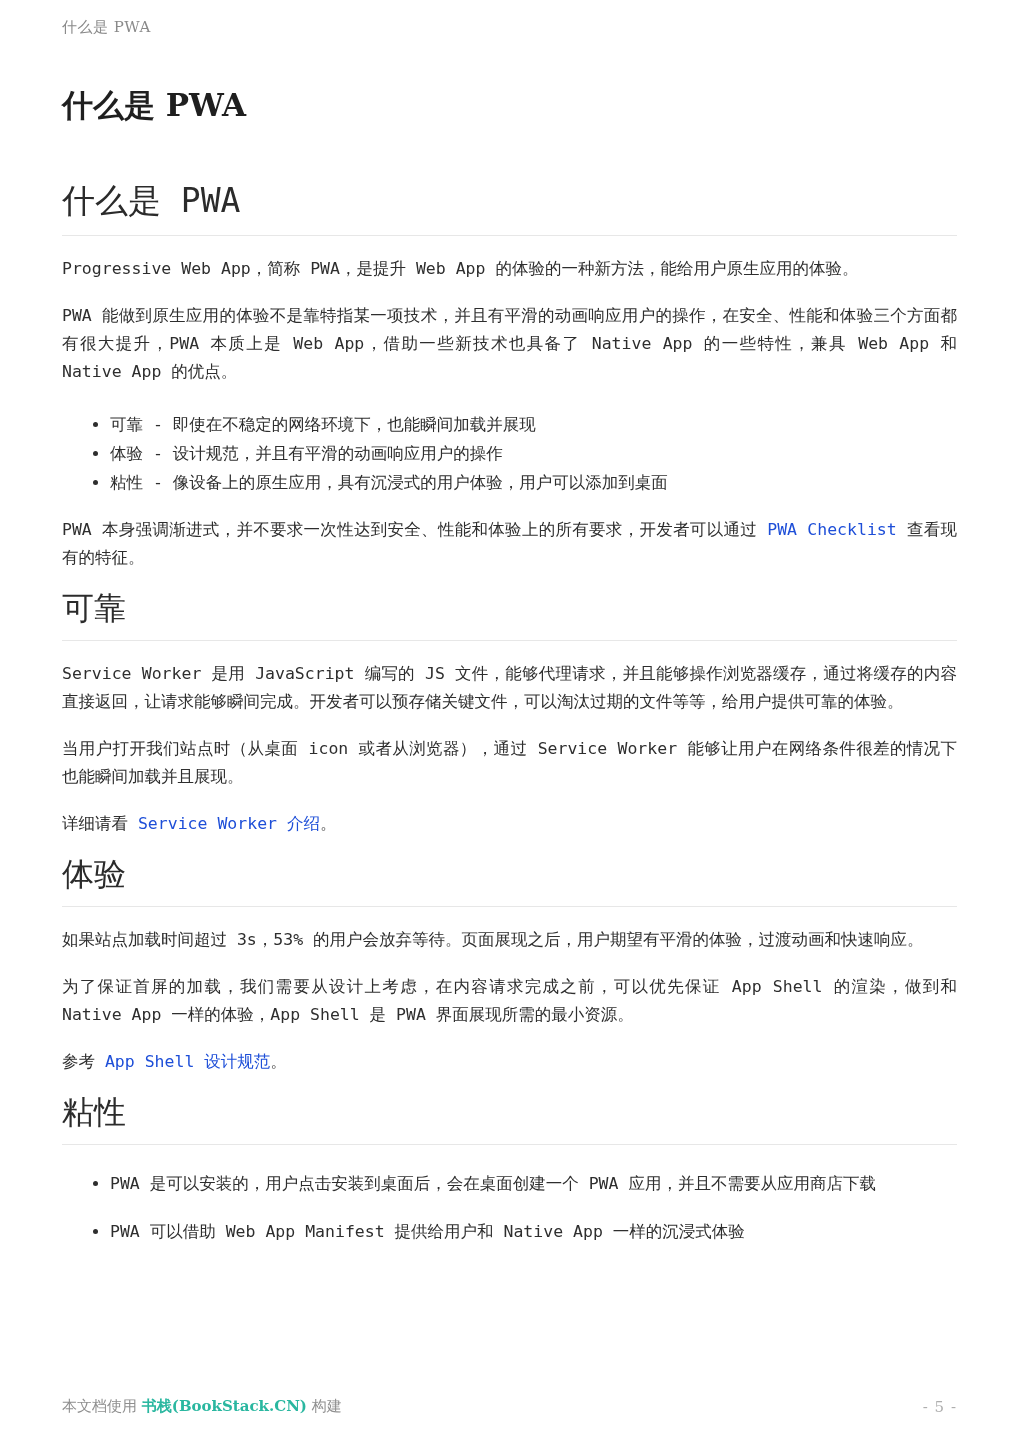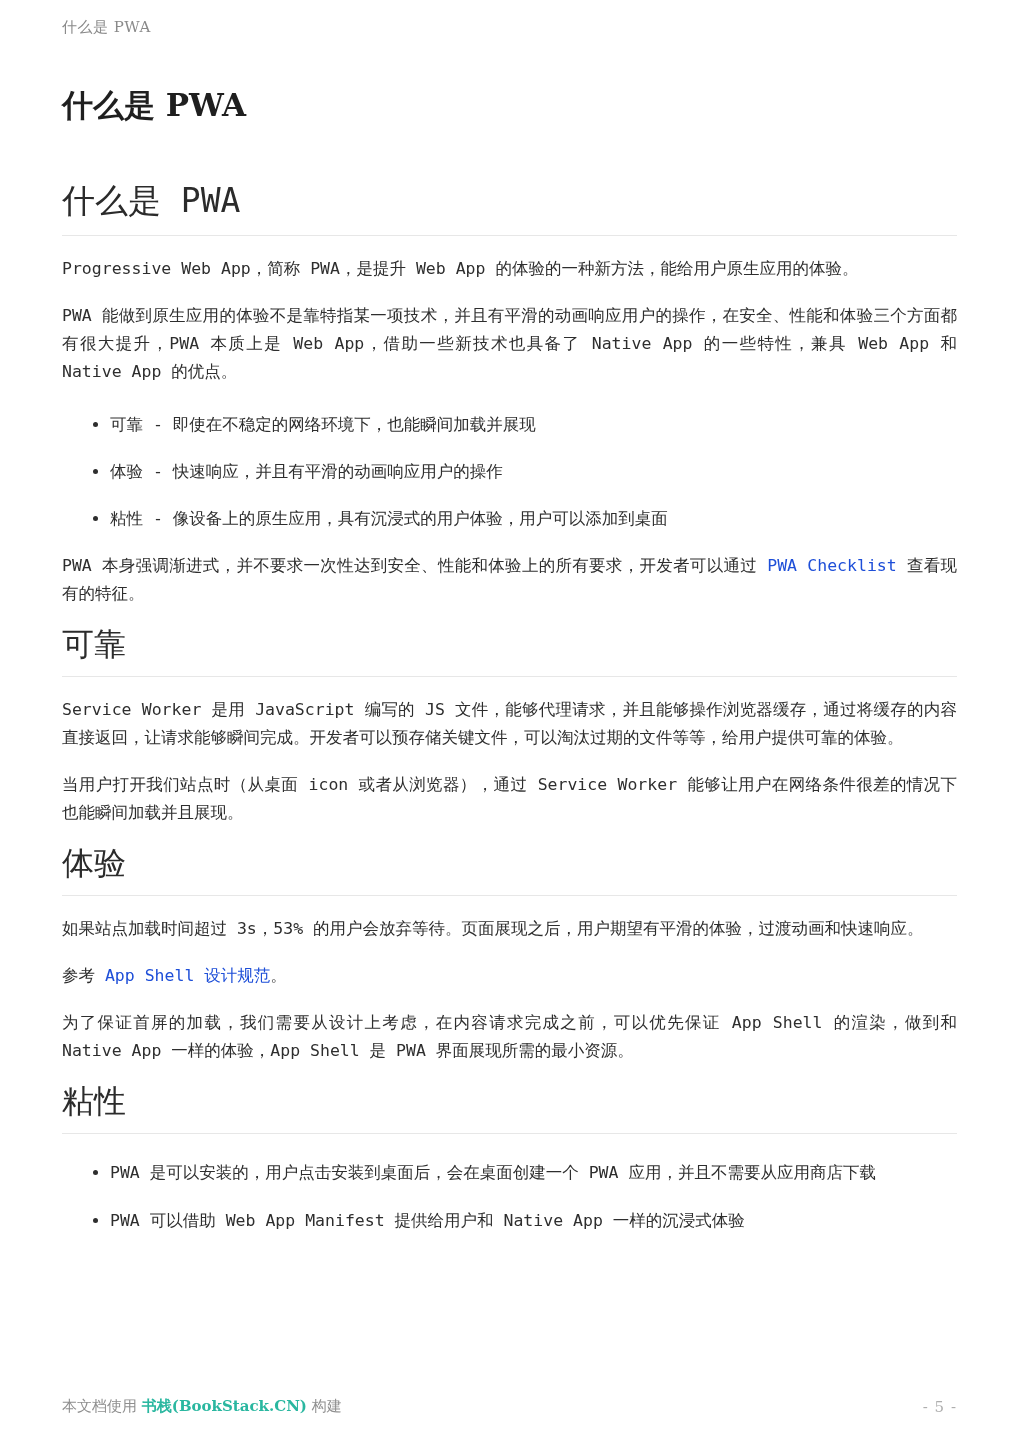--- a/index.html
+++ b/index.html
@@ -69,7 +69,7 @@
   ul.feature-list li {
     font-size: 16.5px;
     line-height: 28px;
-    margin: 19px 0;
+    margin: 1px 0;
   }
   ul.feature-list.loose li {
     margin: 20px 0;

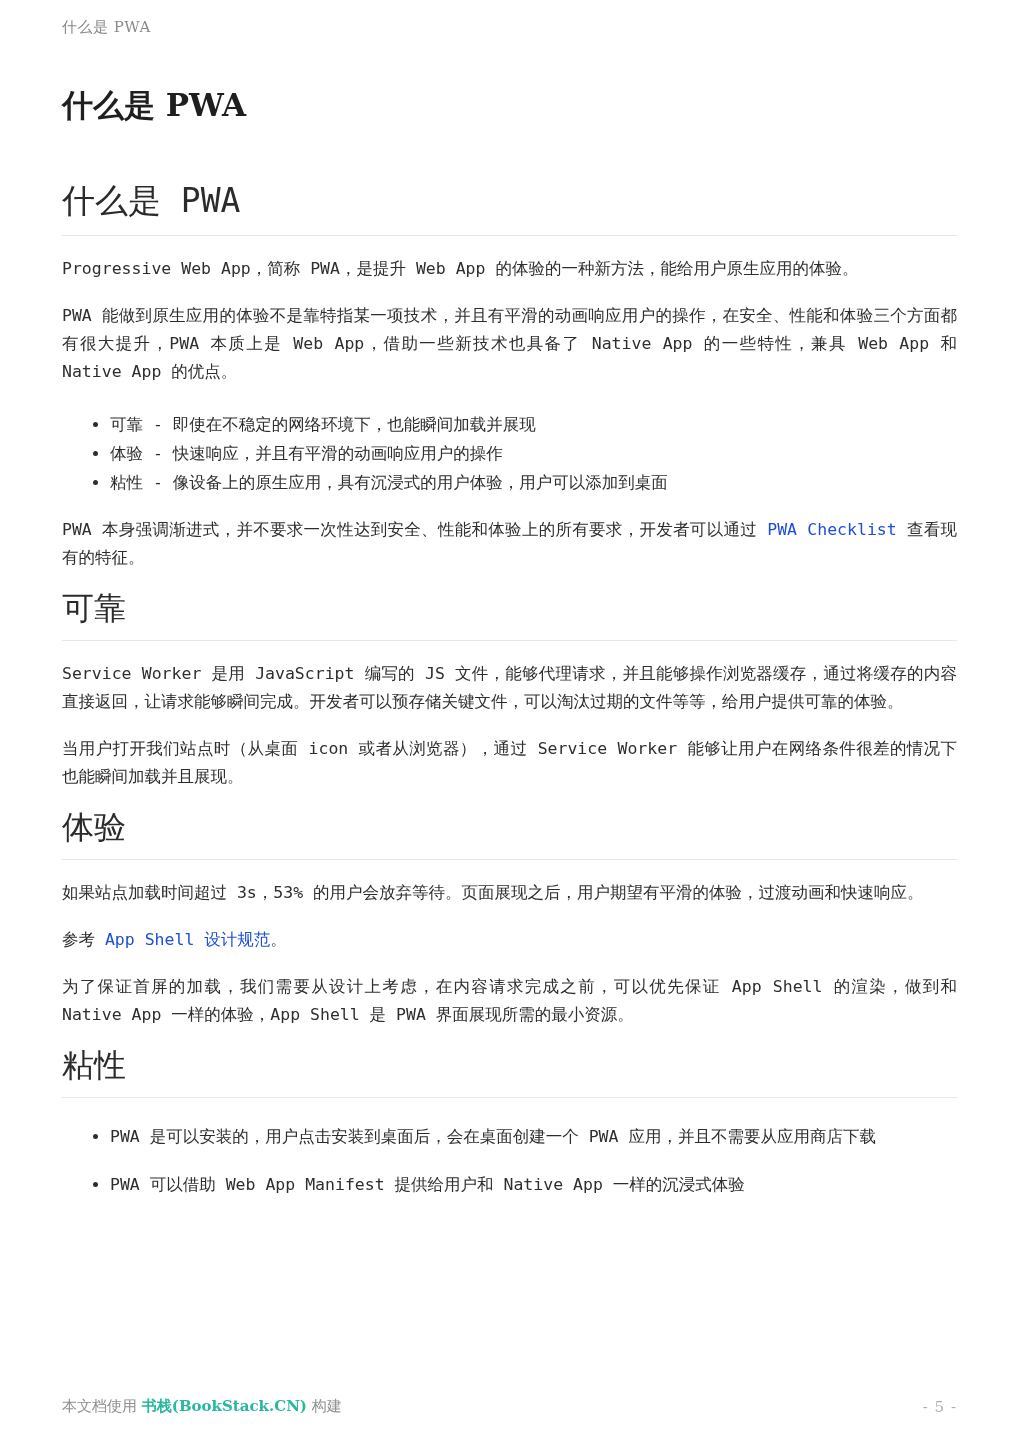--- a/index.html
+++ b/index.html
@@ -122,7 +122,7 @@
 
   <ul class="feature-list">
     <li>可靠 - 即使在不稳定的网络环境下，也能瞬间加载并展现</li>
-    <li>体验 - 快速响应，并且有平滑的动画响应用户的操作</li>
+    <li>体验 - 设计规范，并且有平滑的动画响应用户的操作</li>
     <li>粘性 - 像设备上的原生应用，具有沉浸式的用户体验，用户可以添加到桌面</li>
   </ul>
 

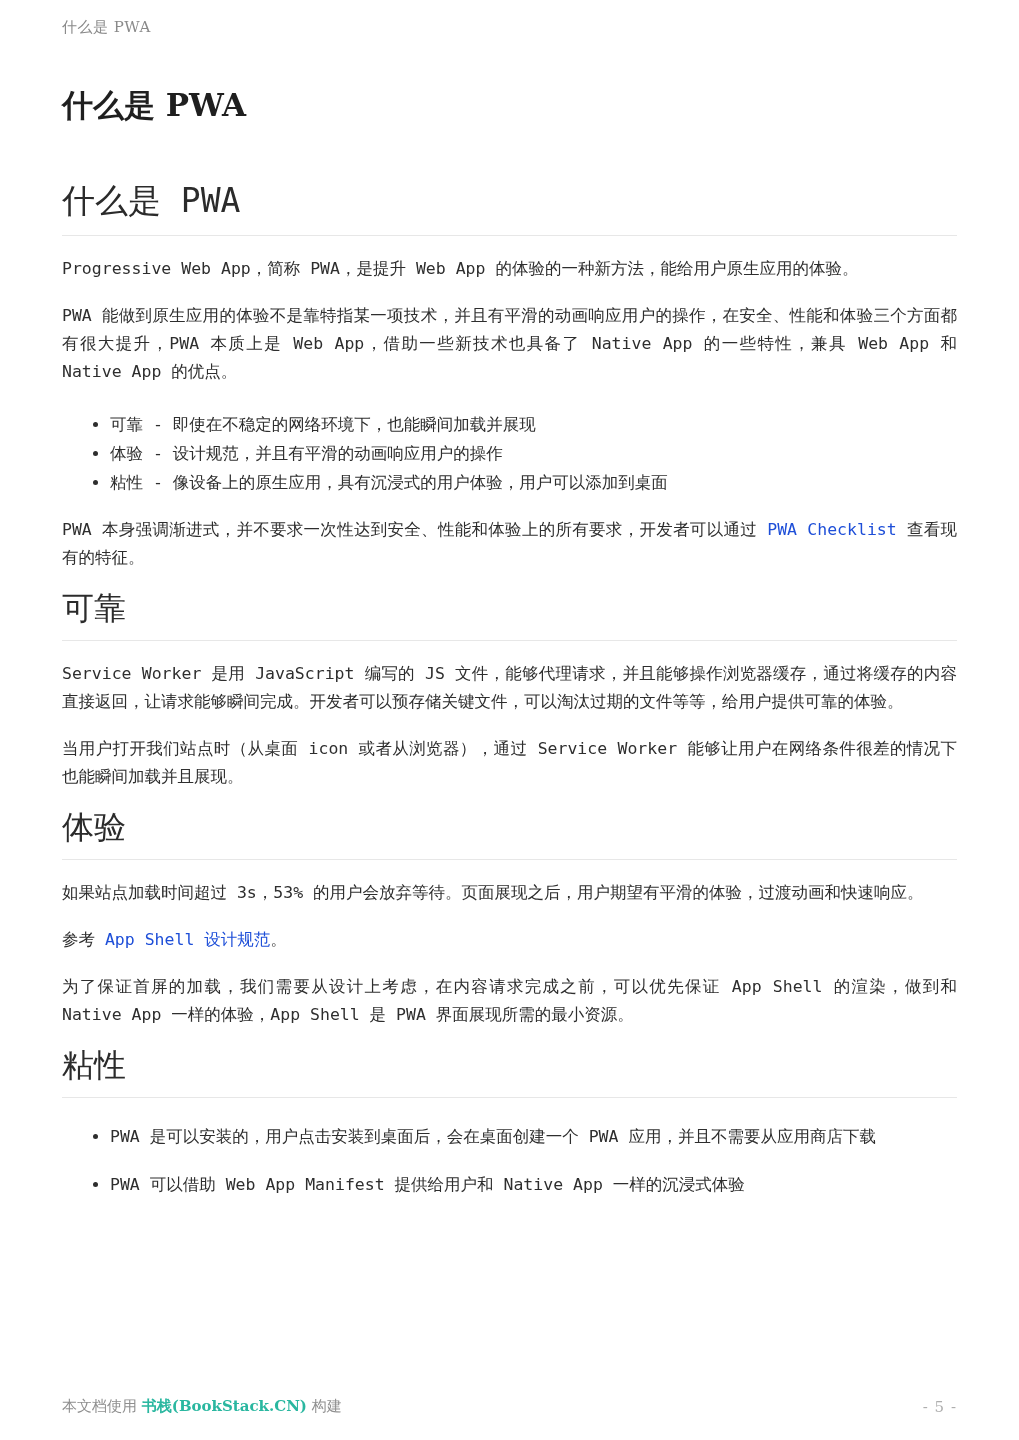--- a/index.html
+++ b/index.html
@@ -134,6 +134,7 @@
 
   <p class="body">当用户打开我们站点时（从桌面 icon 或者从浏览器），通过 Service Worker 能够让用户在网络条件很差的情况下也能瞬间加载并且展现。</p>
 
+  <p class="body"><span>详细请看 </span><a class="link">Service Worker 介绍</a><span>。</span></p>
 
   <h2 class="sec">体验</h2>
 

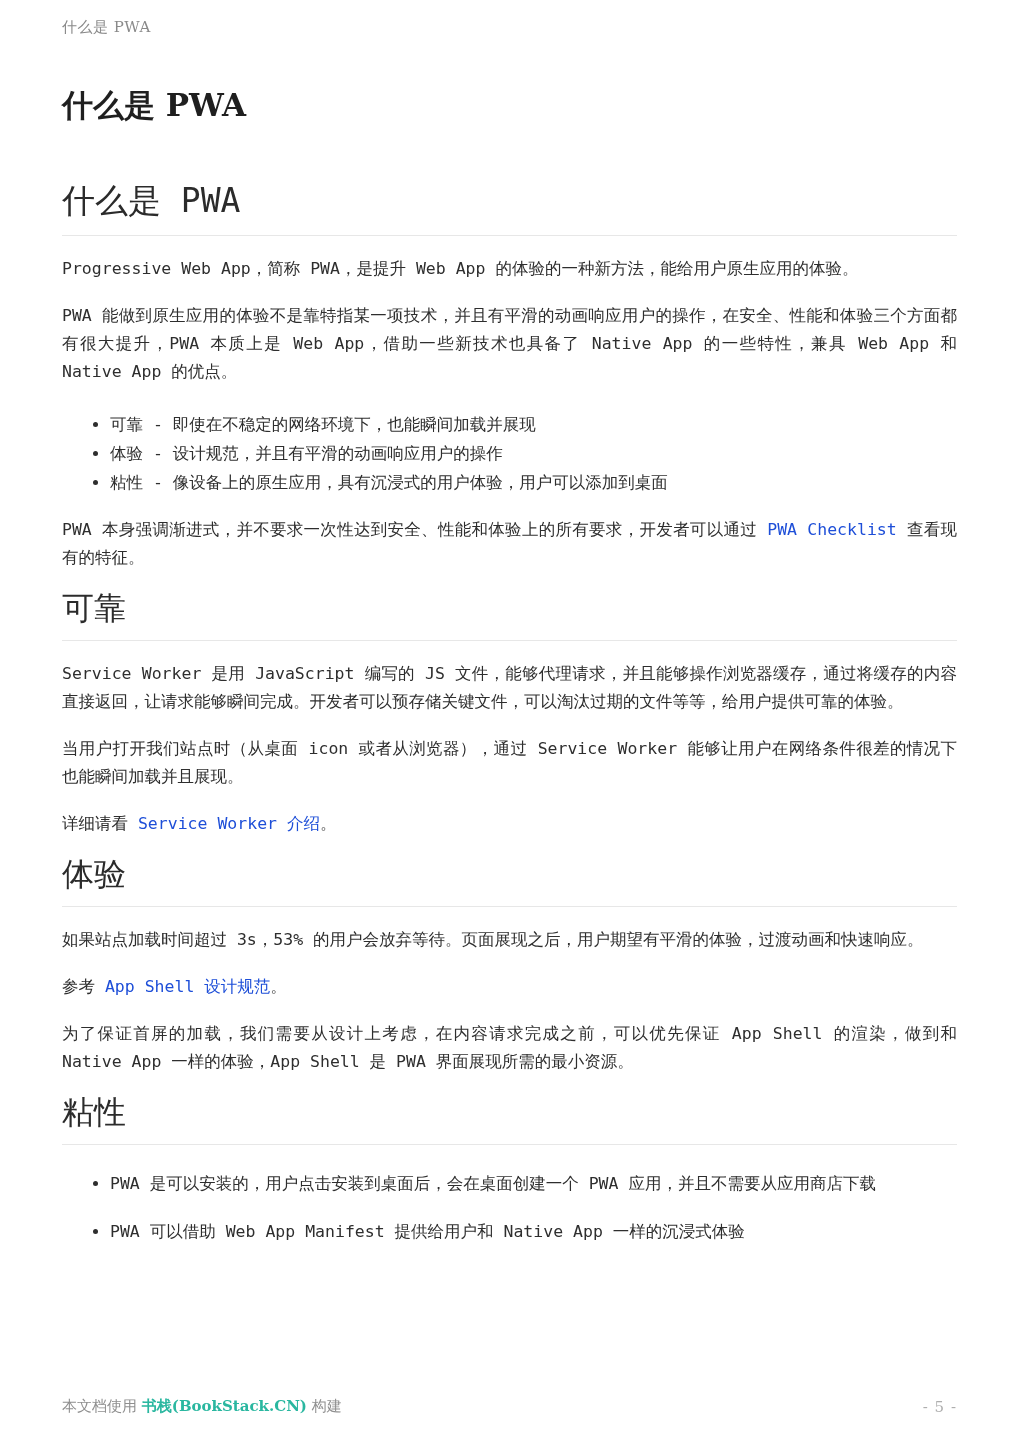--- a/index.html
+++ b/index.html
@@ -140,9 +140,9 @@
 
   <p class="body">如果站点加载时间超过 3s，53% 的用户会放弃等待。页面展现之后，用户期望有平滑的体验，过渡动画和快速响应。</p>
 
+  <p class="body">为了保证首屏的加载，我们需要从设计上考虑，在内容请求完成之前，可以优先保证 App Shell 的渲染，做到和 Native App 一样的体验，App Shell 是 PWA 界面展现所需的最小资源。</p>
+
   <p class="body"><span>参考 </span><a class="link">App Shell 设计规范</a><span>。</span></p>
-
-  <p class="body">为了保证首屏的加载，我们需要从设计上考虑，在内容请求完成之前，可以优先保证 App Shell 的渲染，做到和 Native App 一样的体验，App Shell 是 PWA 界面展现所需的最小资源。</p>
 
   <h2 class="sec">粘性</h2>
 

